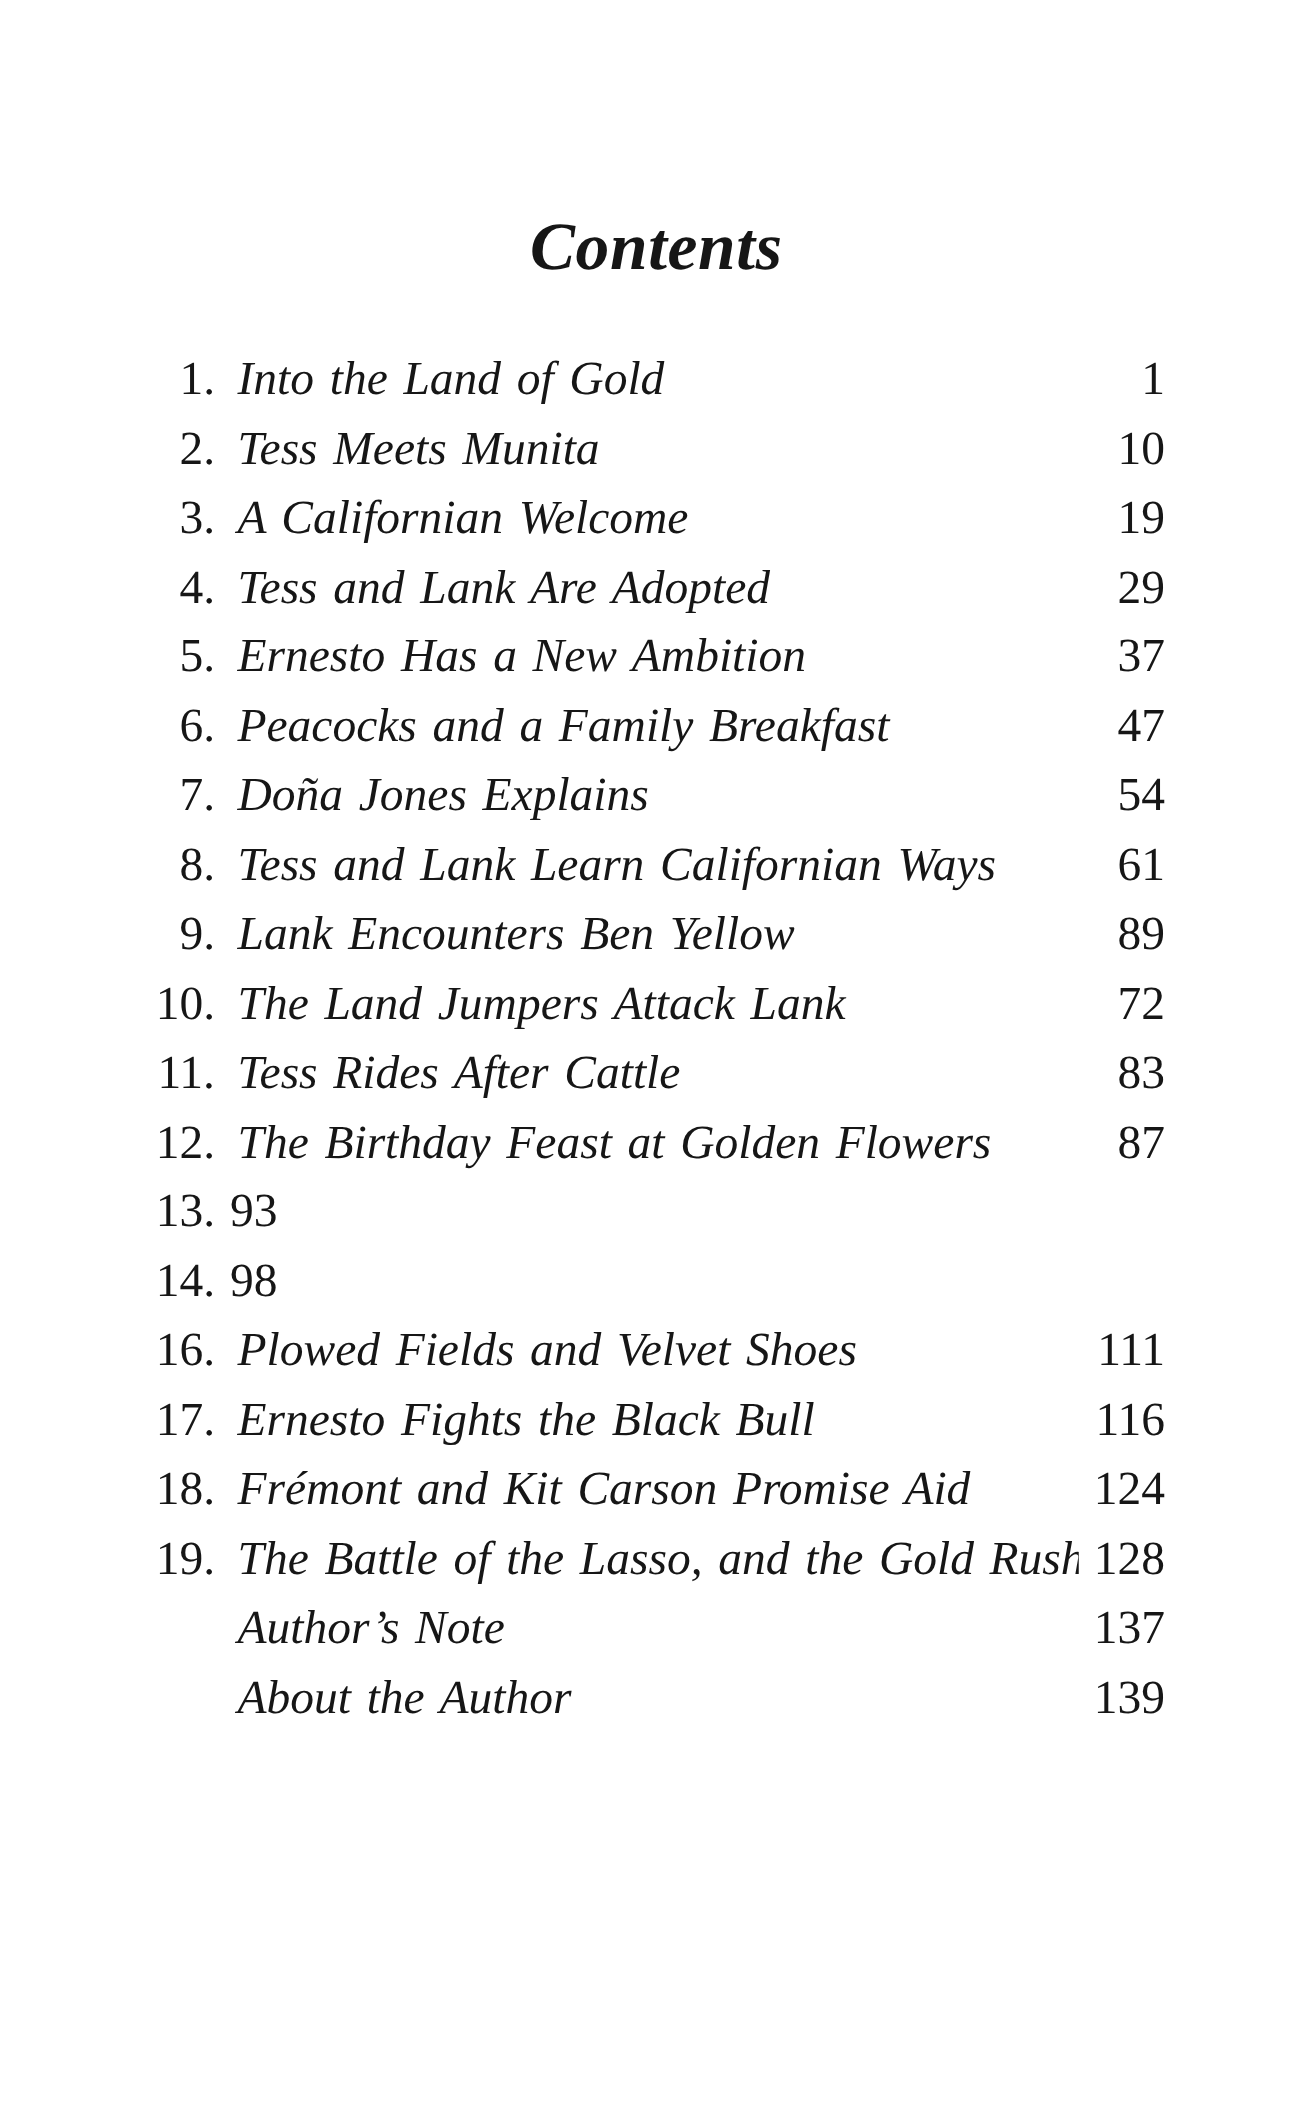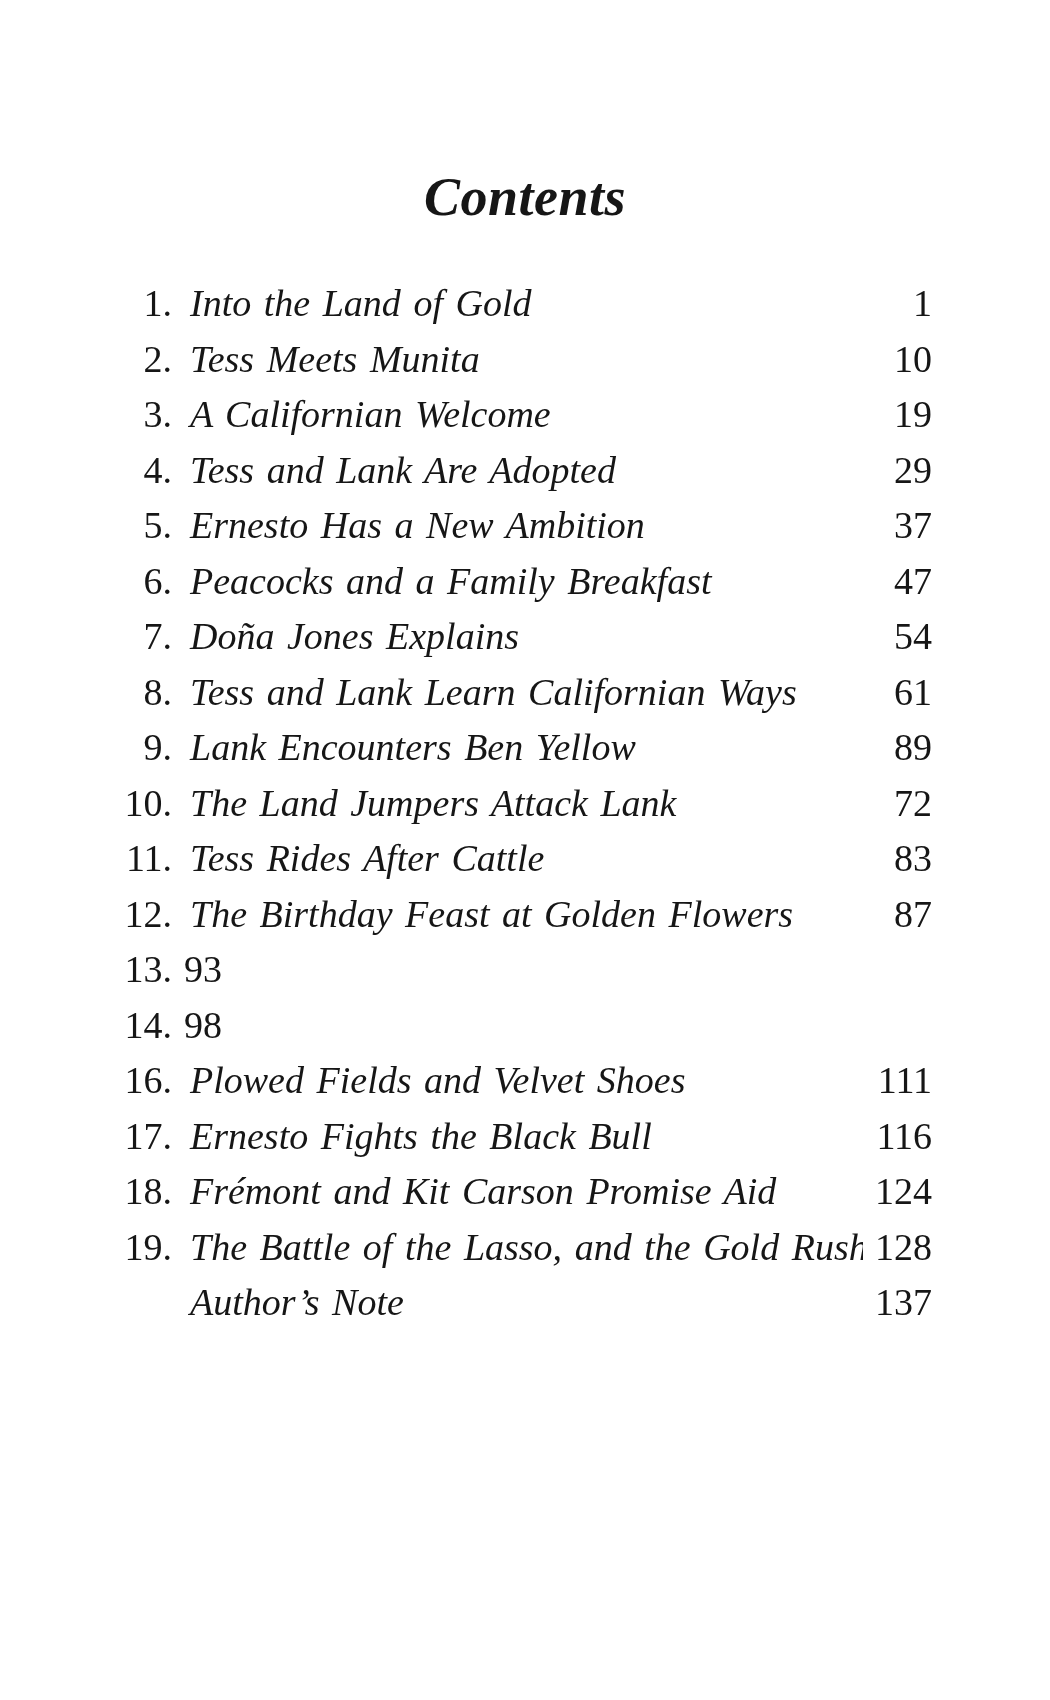--- a/index.html
+++ b/index.html
@@ -161,6 +161,11 @@
     <span class="toc-chapter-title">Author’s Note</span>
     <span class="toc-page">137</span>
   </div>
+  <div class="toc-row">
+    <span class="toc-num"></span>
+    <span class="toc-chapter-title">About the Author</span>
+    <span class="toc-page">139</span>
+  </div>
 </div>
 
 </body></html>

